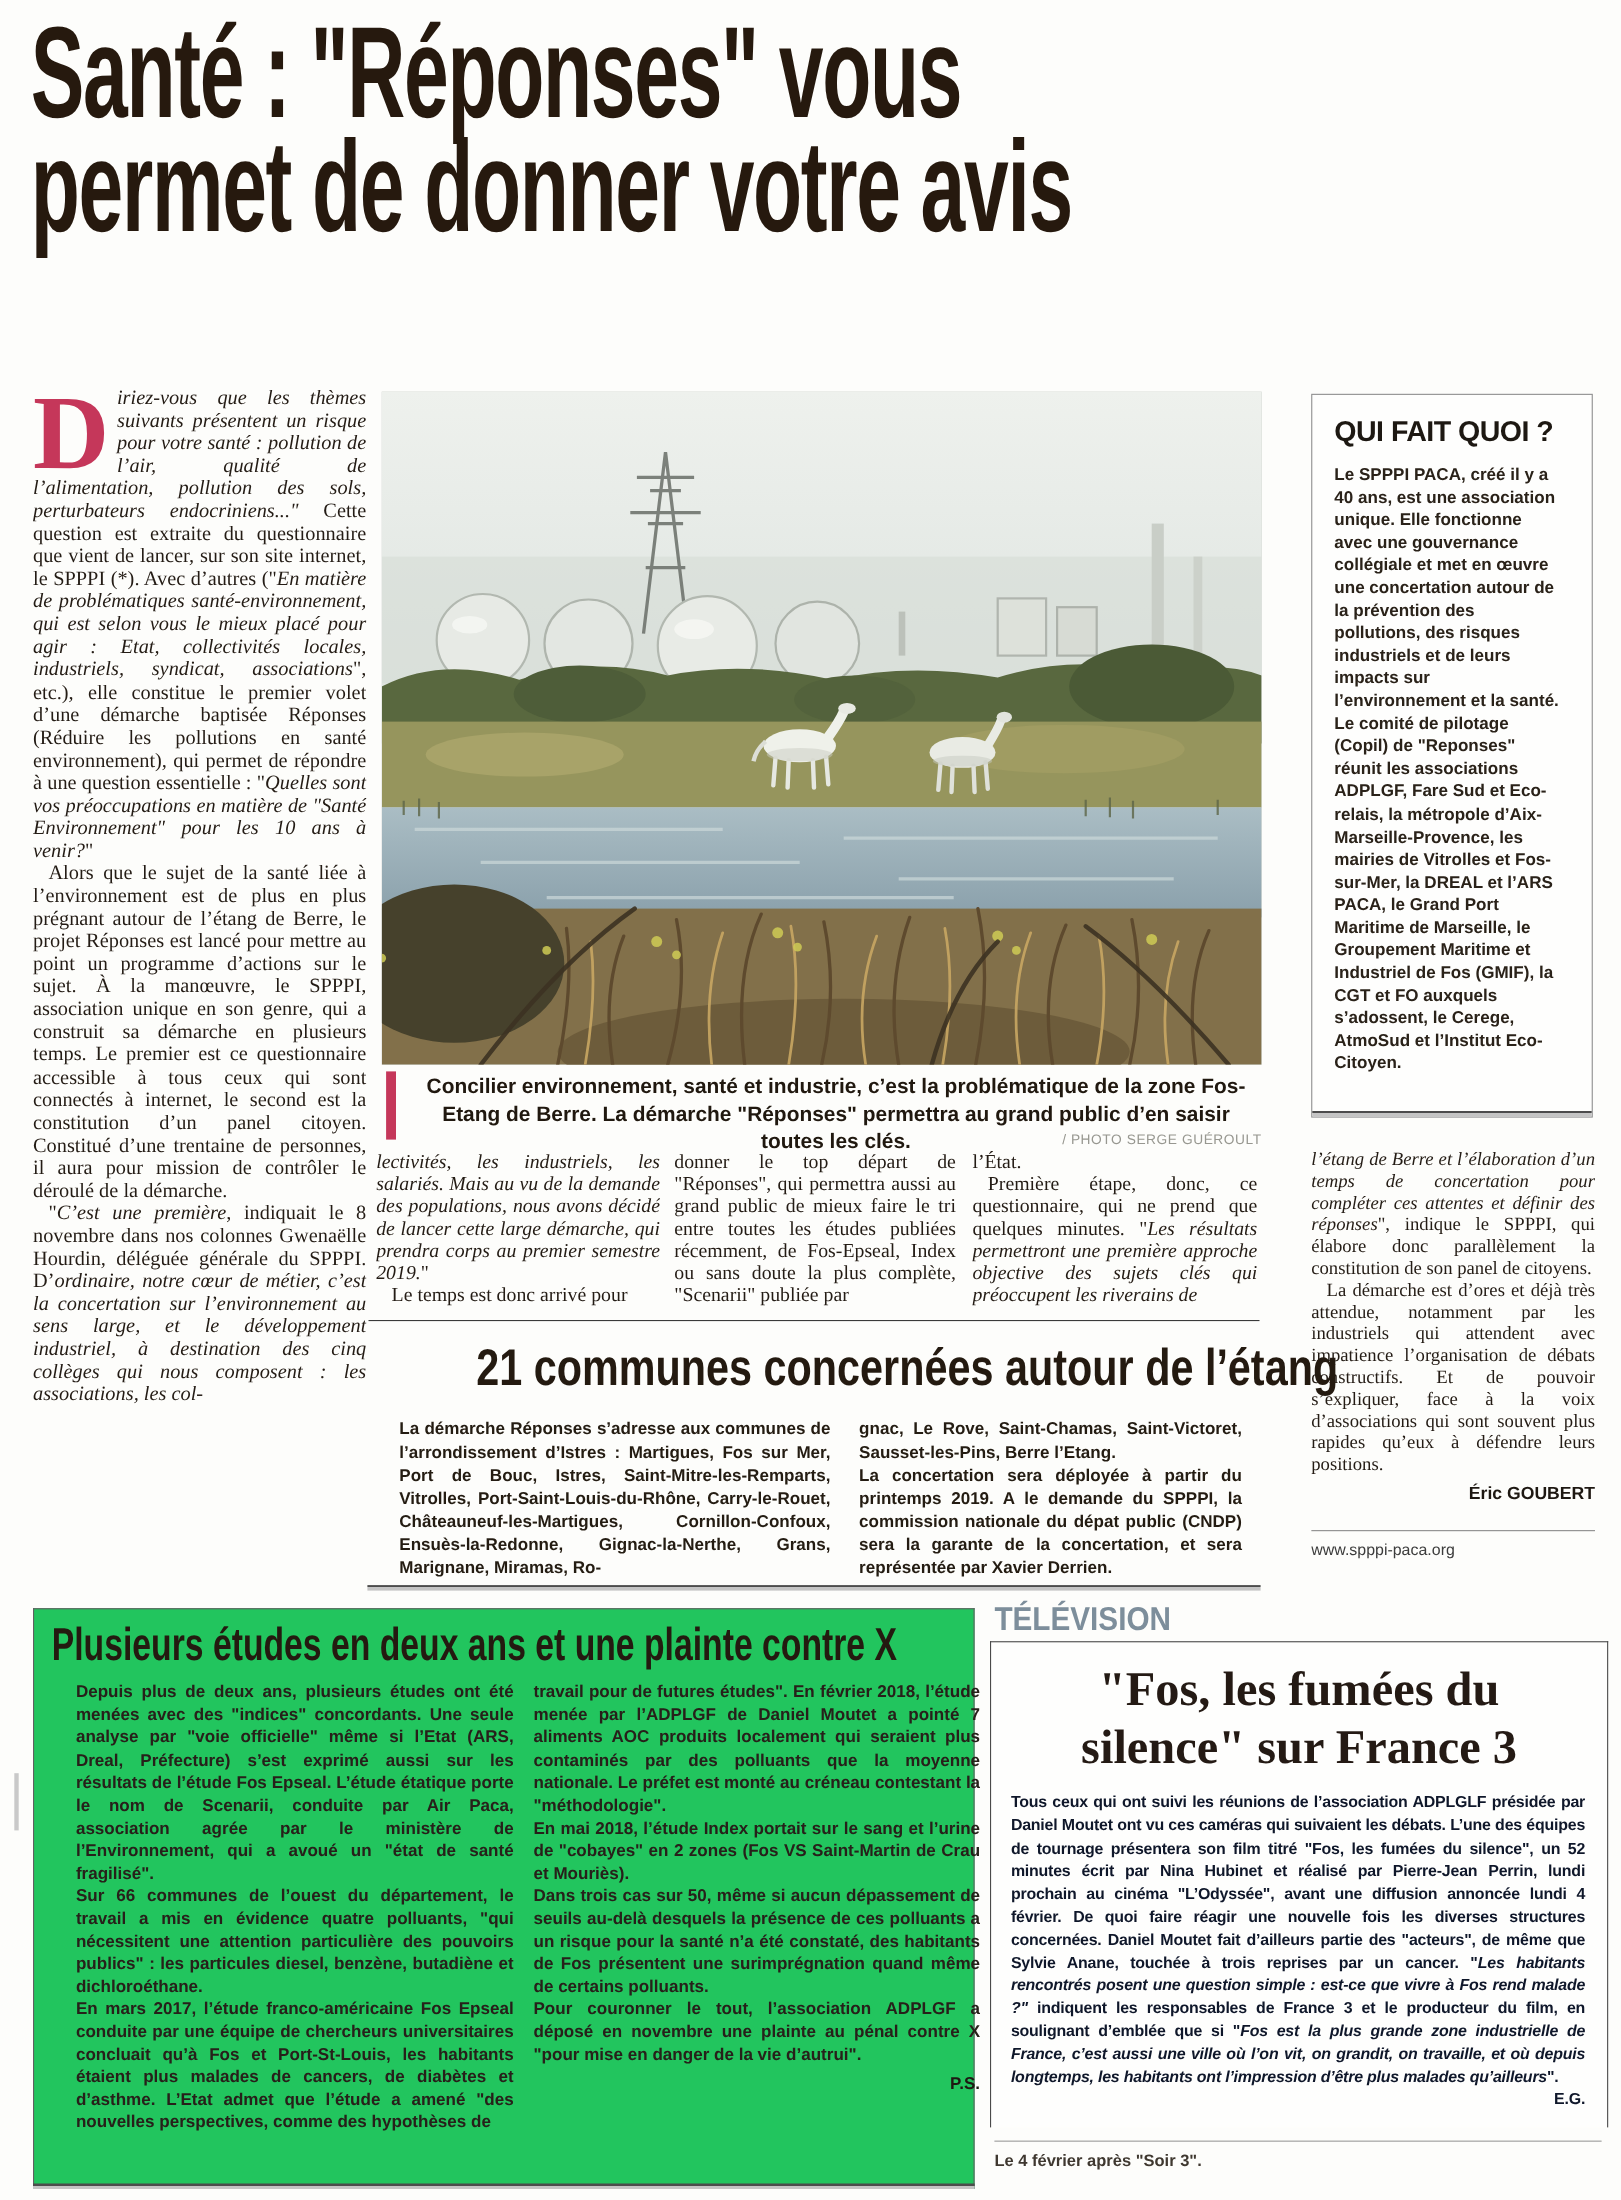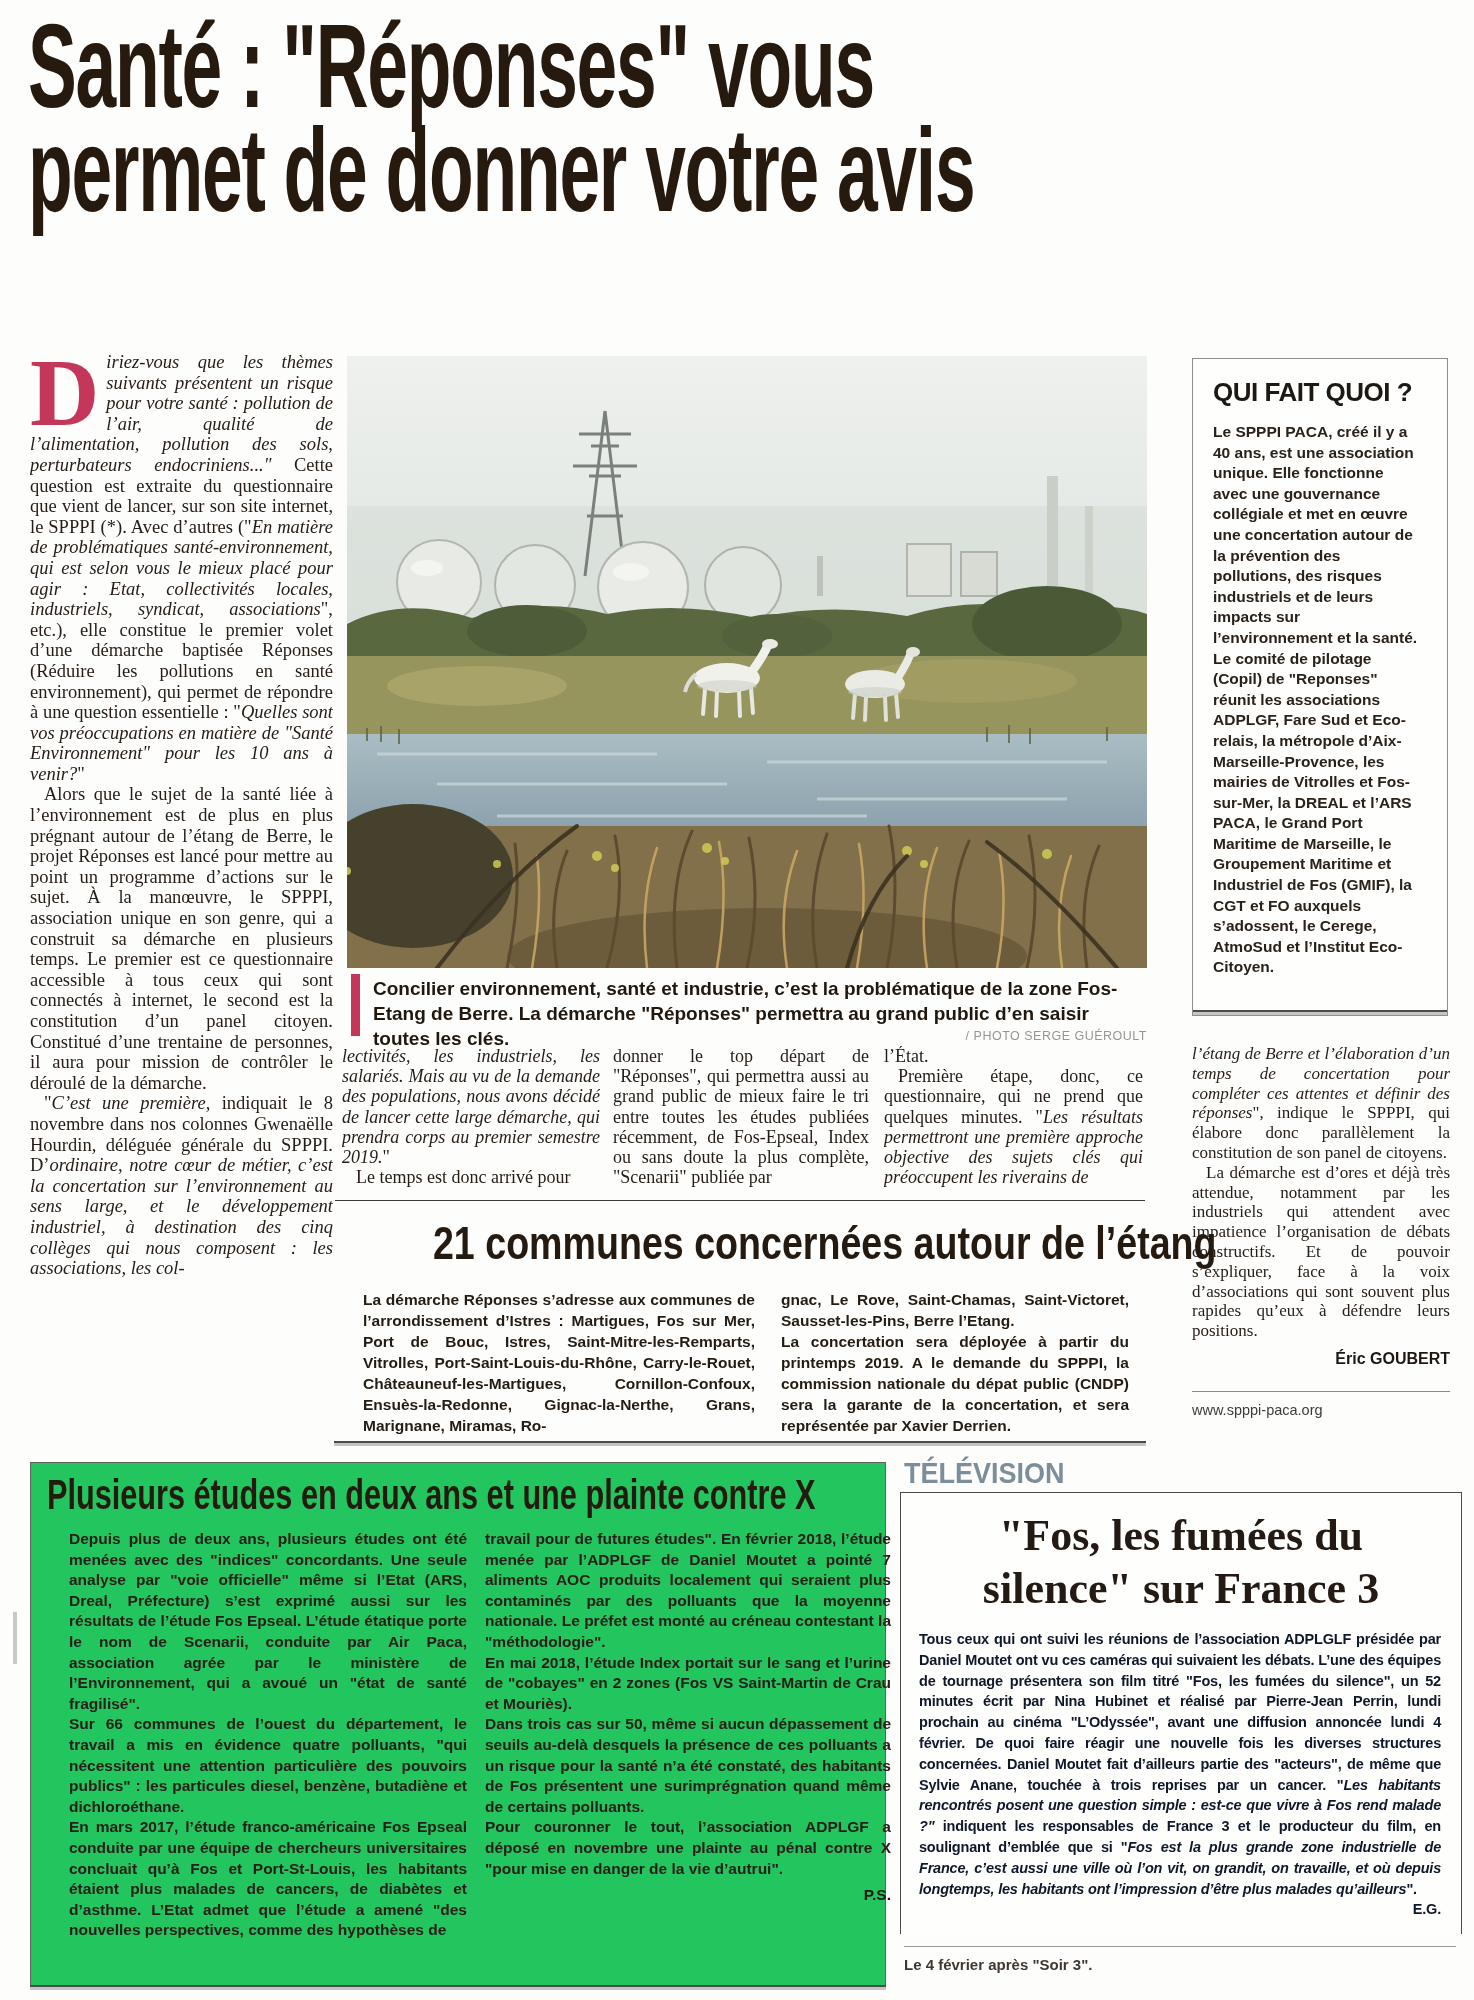--- a/index.html
+++ b/index.html
@@ -41,7 +41,7 @@
   
   .photo { position:absolute; left:347px; top:356px; width:800px; height:612px; overflow:hidden; background:#cfd5cf; }
   .caption-bar { position:absolute; left:351px; top:974px; width:9px; height:62px; background:#c5375a; }
-  .caption { position:absolute; left:373px; top:976px; width:774px; font-weight:700; font-size:19px; line-height:25px; color:#20180f; }
+  .caption { position:absolute; left:373px; top:976px; width:774px; font-weight:700; font-size:19px; line-height:25px; color:#20180f;text-align:center; }
   .credit { position:absolute; right:0; bottom:2px; font-weight:400; font-size:12.5px; letter-spacing:0.5px; color:#979790; }
   
   .quibox {

